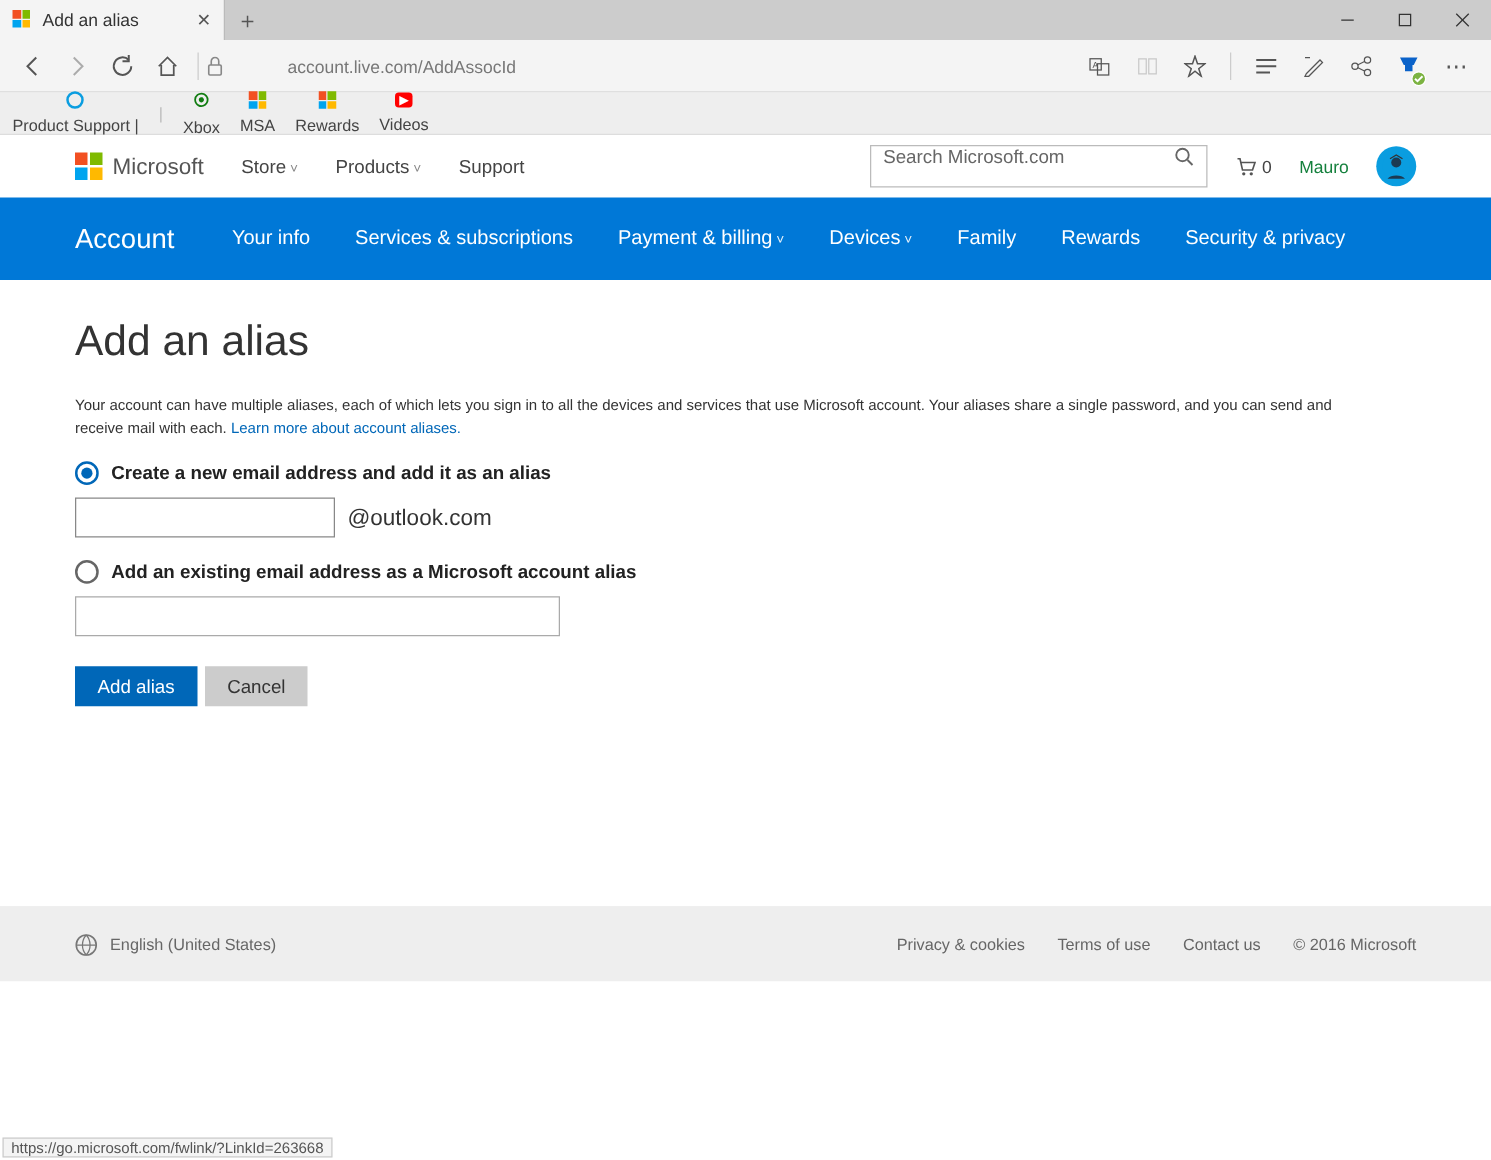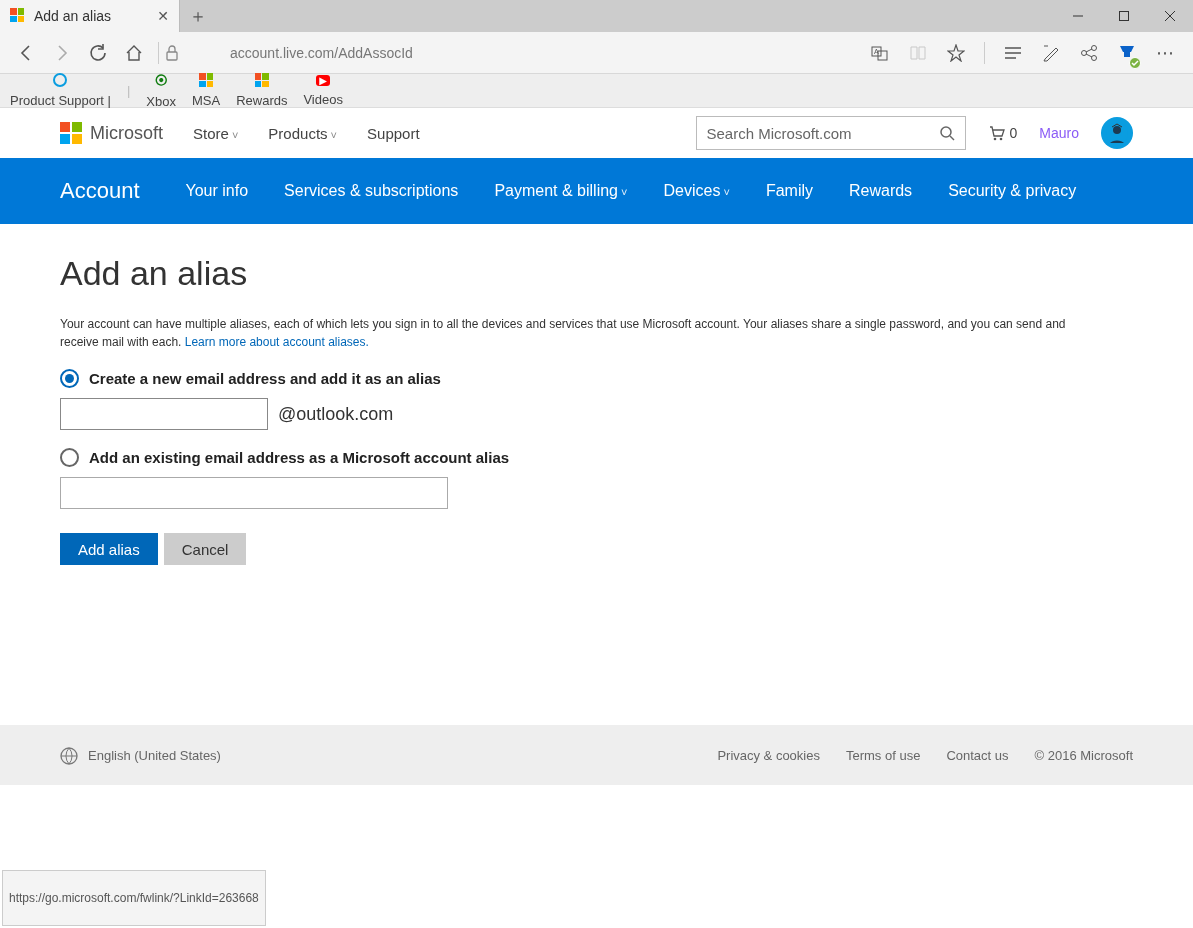--- a/index.html
+++ b/index.html
@@ -42,7 +42,7 @@
   .ms-nav { display:flex; gap:30px; color:#444; font-size:15px; }
   .ms-nav .chev::after { content:" ˅"; font-size:11px; color:#888; }
   .ms-header-right { margin-left:auto; display:flex; align-items:center; gap:22px; }
-  .search-box { width:270px; height:34px; border:1px solid #bbb; display:flex; align-items:center; padding:0 10px; color:#666; font-size:15px; }
+  .search-box { width:270px; height:34px; border:1px solid #bbb; display:flex; padding:0 10px; color:#666; font-size:15px; }
   .search-box .mag { margin-left:auto; }
   .cart { display:flex; align-items:center; gap:4px; color:#444; }
   .username { color:#8b5cf6;text-align:right; }

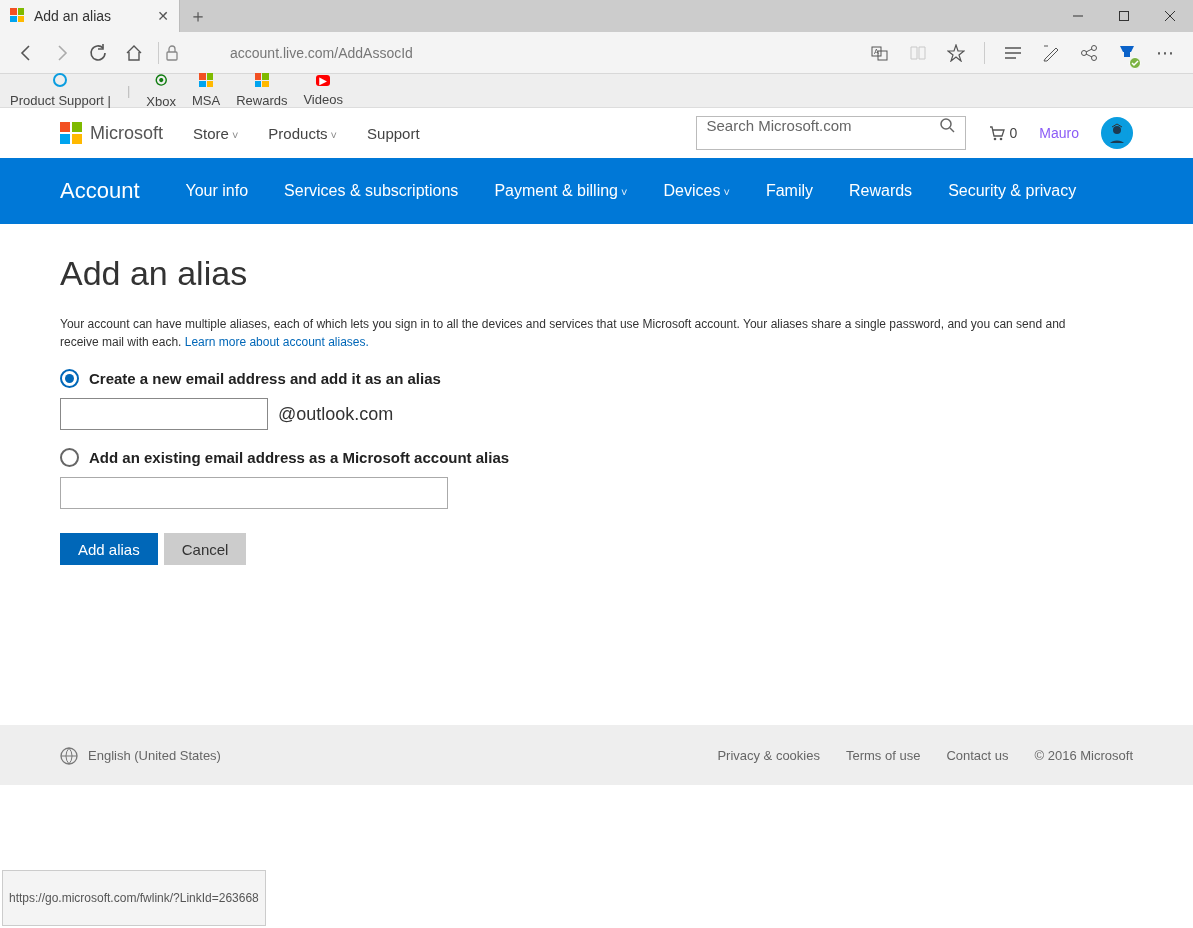--- a/index.html
+++ b/index.html
@@ -45,7 +45,7 @@
   .search-box { width:270px; height:34px; border:1px solid #bbb; display:flex; padding:0 10px; color:#666; font-size:15px; }
   .search-box .mag { margin-left:auto; }
   .cart { display:flex; align-items:center; gap:4px; color:#444; }
-  .username { color:#8b5cf6;text-align:right; }
+  .username { color:#15803d;text-align:right; }
   .avatar { width:32px; height:32px; border-radius:50%; background:#0a9de0; display:flex; align-items:center; justify-content:center; }
 
   

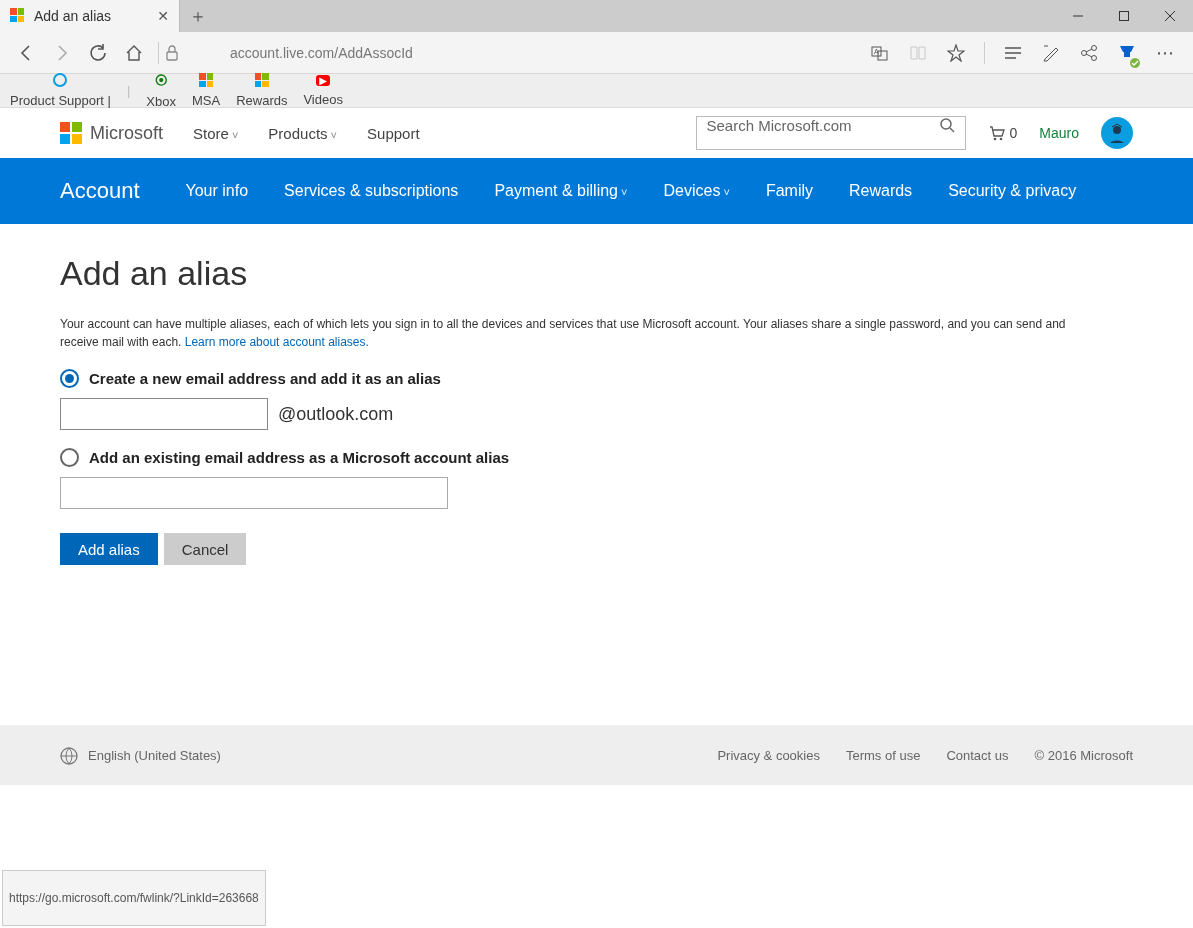--- a/index.html
+++ b/index.html
@@ -82,7 +82,7 @@
   .footer-right { margin-left:auto; display:flex; gap:26px; }
 
   
-  .statusbar { position:absolute; left:2px; bottom:2px; background:#f4f4f4; border:1px solid #ccc; font-size:12px; color:#555; padding:20px 6px; }
+  .statusbar { position:absolute; left:2px; bottom:2px; background:#f4f4f4; border:1px solid #ccc; font-size:12px; color:#555; padding:0 6px; }
 
   svg { display:block; }
 </style>

